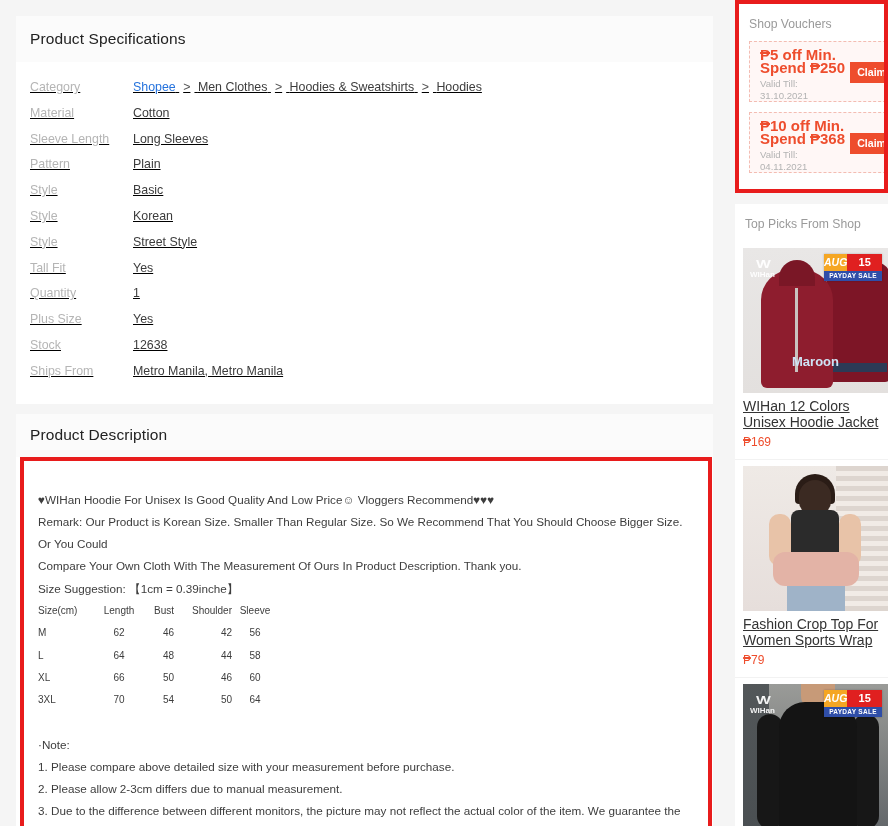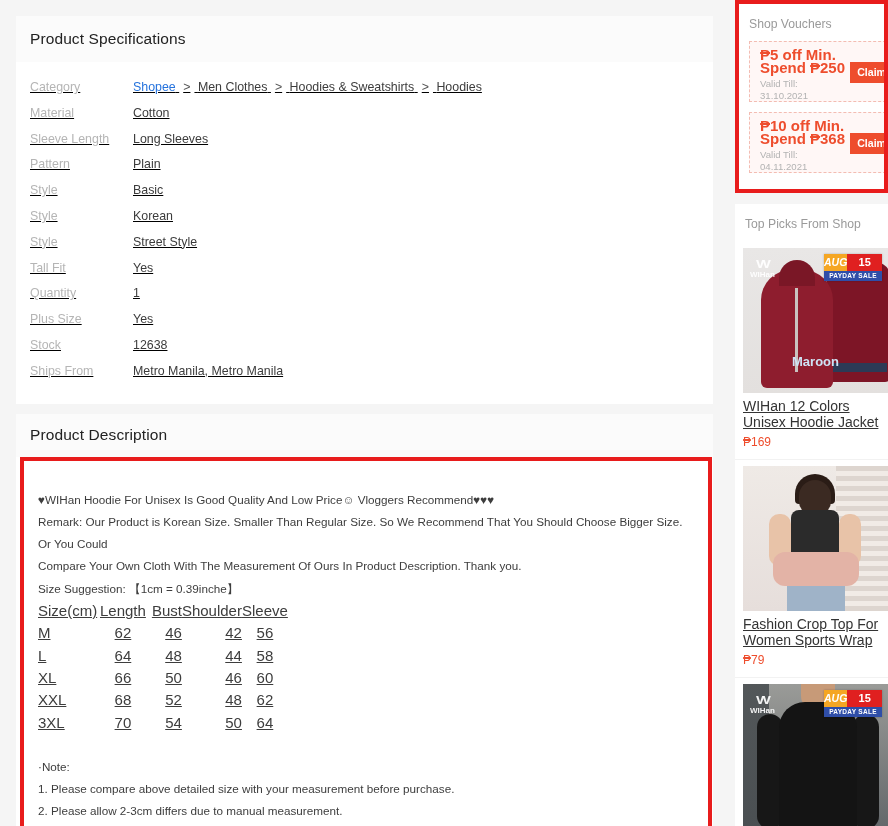--- a/index.html
+++ b/index.html
@@ -60,9 +60,9 @@
 
   .size-table { border-collapse: collapse; margin: 0; }
   .size-table td {
-    font-size: 15px; color: #3d3d3d;
+    font-size: 10px; color: #3d3d3d;
     height: 22.3px; line-height: 22.3px;
-    padding: 0; vertical-align: top; text-decoration: underline;
+    padding: 0; vertical-align: top;
   }
   .size-table td.c0 { width: 62px; }
   .size-table td.c1 { width: 38px; text-align: center; }

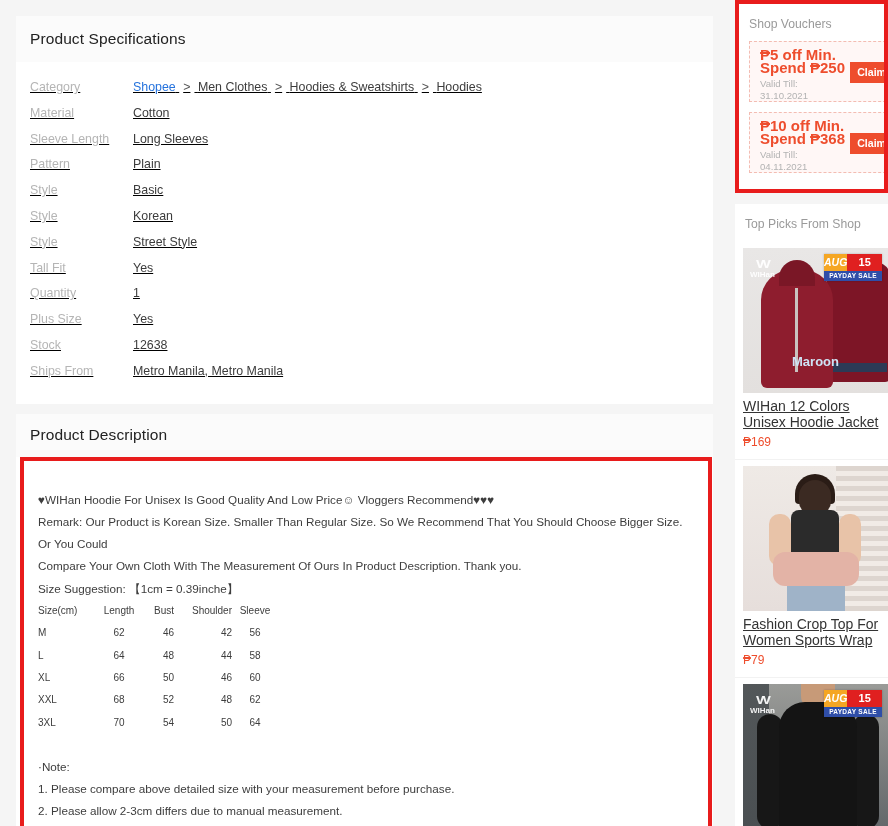--- a/index.html
+++ b/index.html
@@ -329,13 +329,6 @@
               <td class="c4">60</td>
             </tr>
             <tr>
-              <td class="c0">XXL</td>
-              <td class="c1">68</td>
-              <td class="c2">52</td>
-              <td class="c3">48</td>
-              <td class="c4">62</td>
-            </tr>
-            <tr>
               <td class="c0">3XL</td>
               <td class="c1">70</td>
               <td class="c2">54</td>

